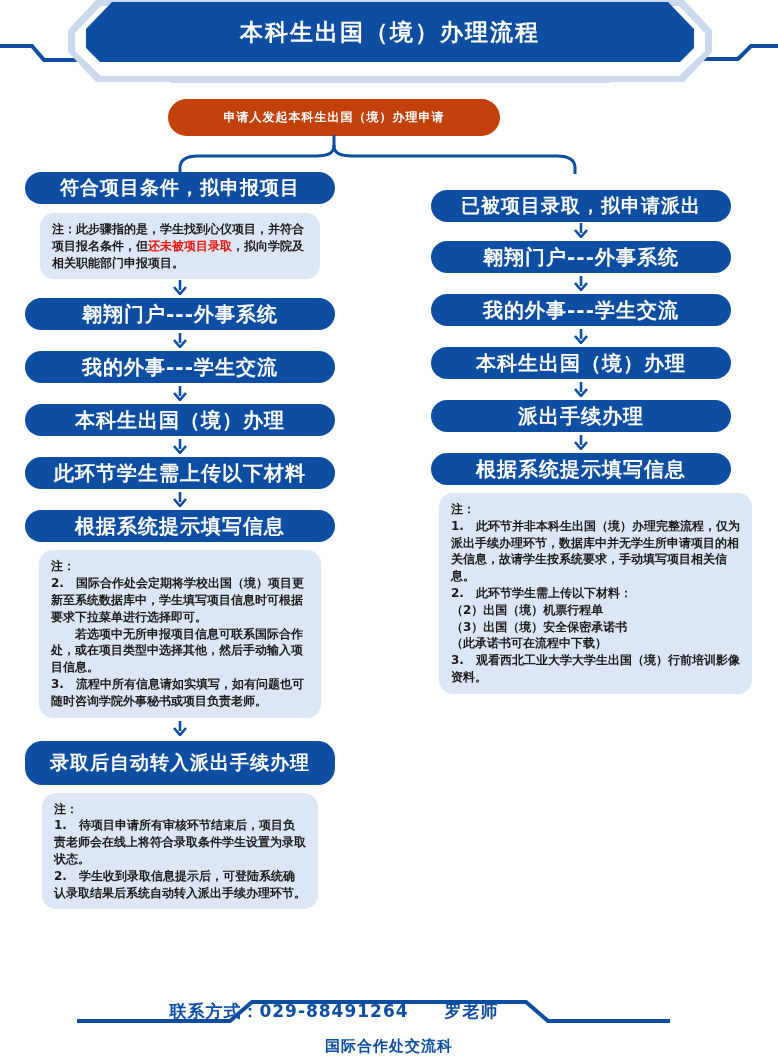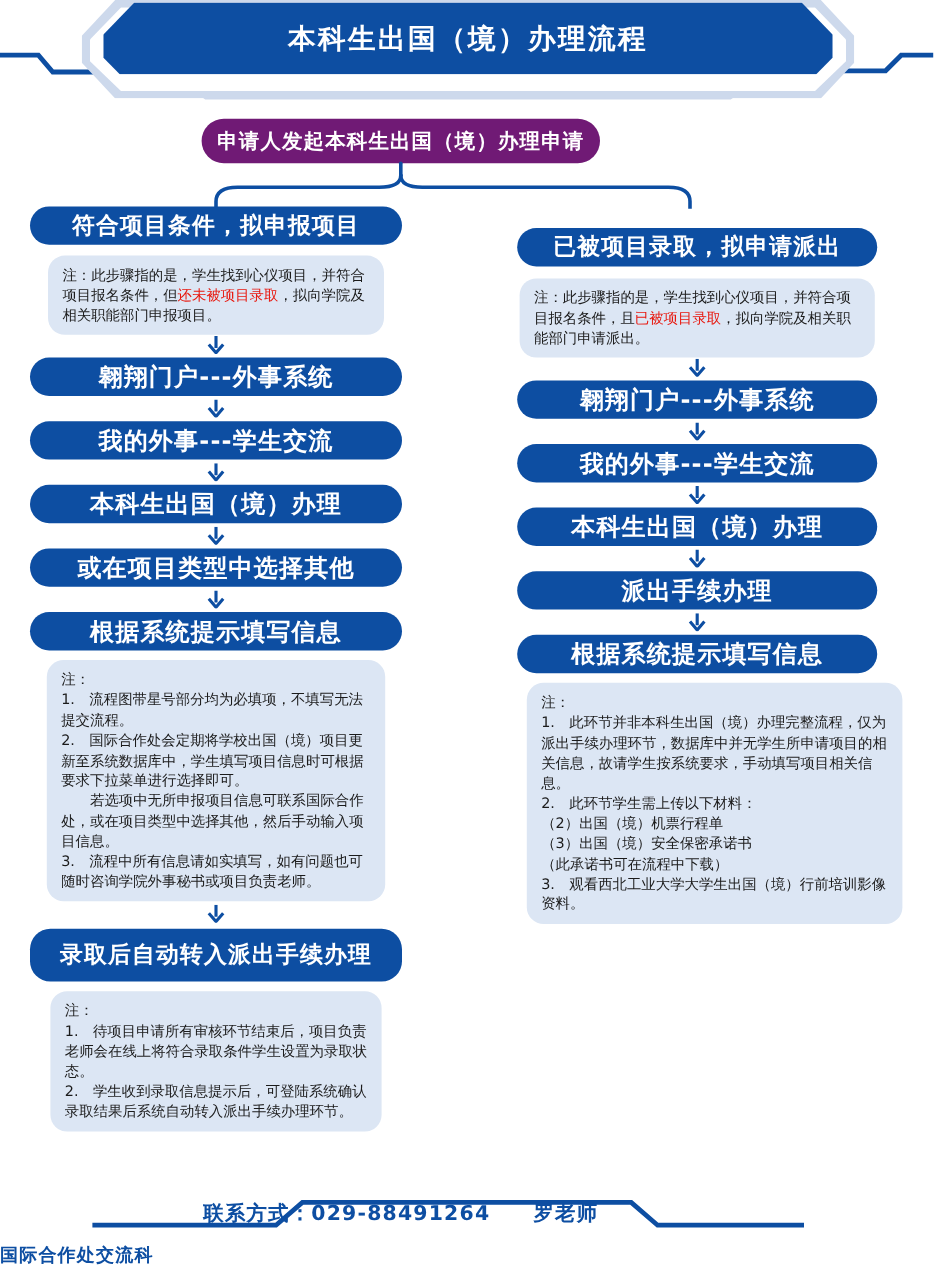--- a/index.html
+++ b/index.html
@@ -19,9 +19,9 @@
   .side-lines{position:absolute;left:0;top:0;width:778px;height:90px;pointer-events:none;}
 
   
-  .start-pill{position:absolute;left:168px;top:99px;width:332px;height:37px;background:#701a75;
+  .start-pill{position:absolute;left:168px;top:99px;width:332px;height:37px;background:#c2410c;
     border-radius:19px;display:flex;align-items:center;justify-content:center;
-    color:#fff;font-size:17px;font-weight:700;letter-spacing:1px;}
+    color:#fff;font-size:12px;font-weight:700;letter-spacing:1px;}
   .branch-svg{position:absolute;left:0;top:134px;width:778px;height:40px;}
 
   

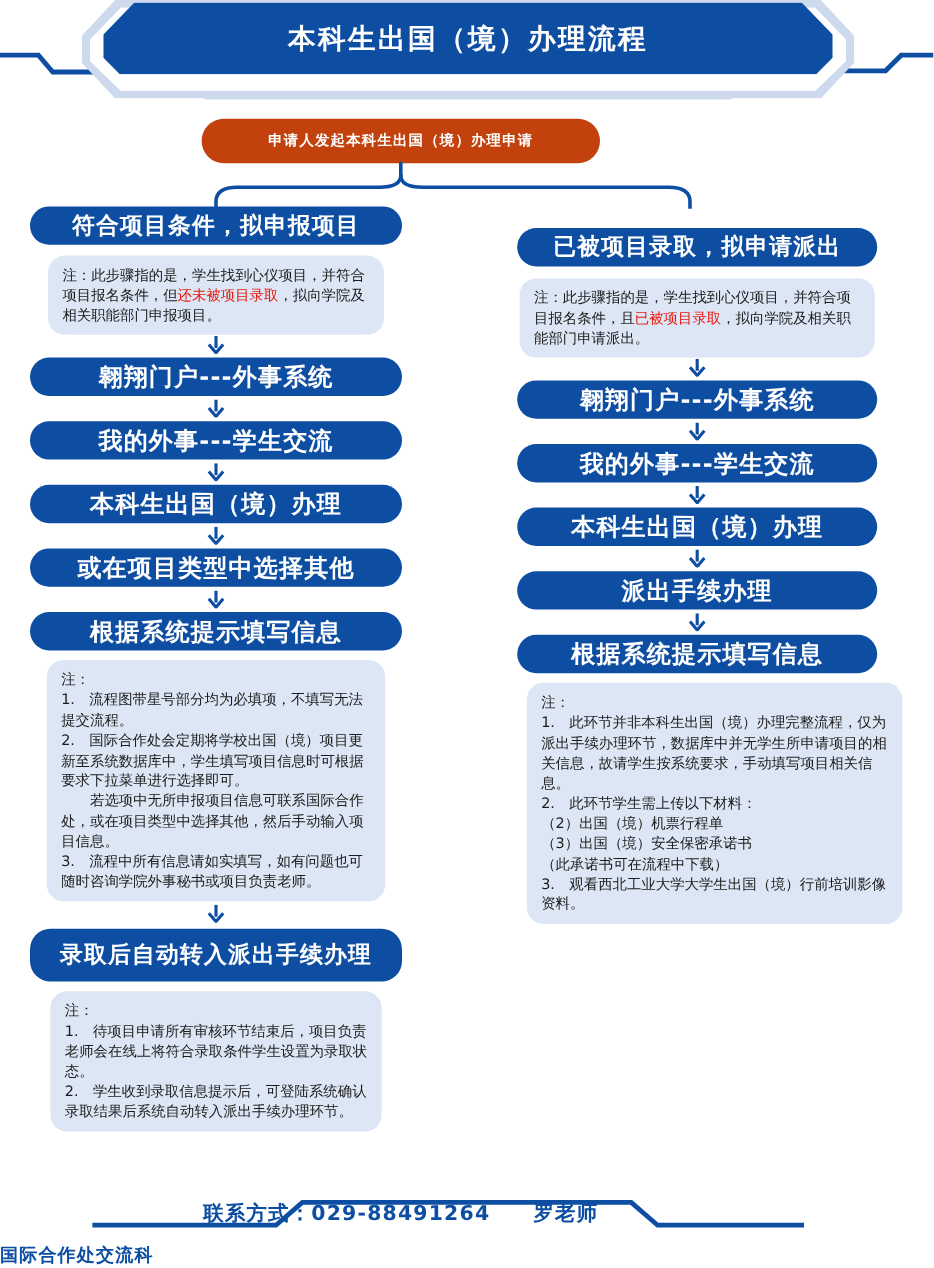--- a/index.html
+++ b/index.html
@@ -34,7 +34,7 @@
     letter-spacing:1px;flex:none;}
   .pill.head{height:32px;font-size:19px;}
 
-  .note{background:#dce6f4;border-radius:14px;color:#1b1b1b;font-size:12px;font-weight:400;
+  .note{background:#dce6f4;border-radius:14px;color:#1b1b1b;font-size:12px;font-weight:700;
     line-height:1.4;padding:8px 12px;box-sizing:border-box;text-align:left;flex:none;}
   .note p{margin:0;}
   .note p.indent{text-indent:2em;}

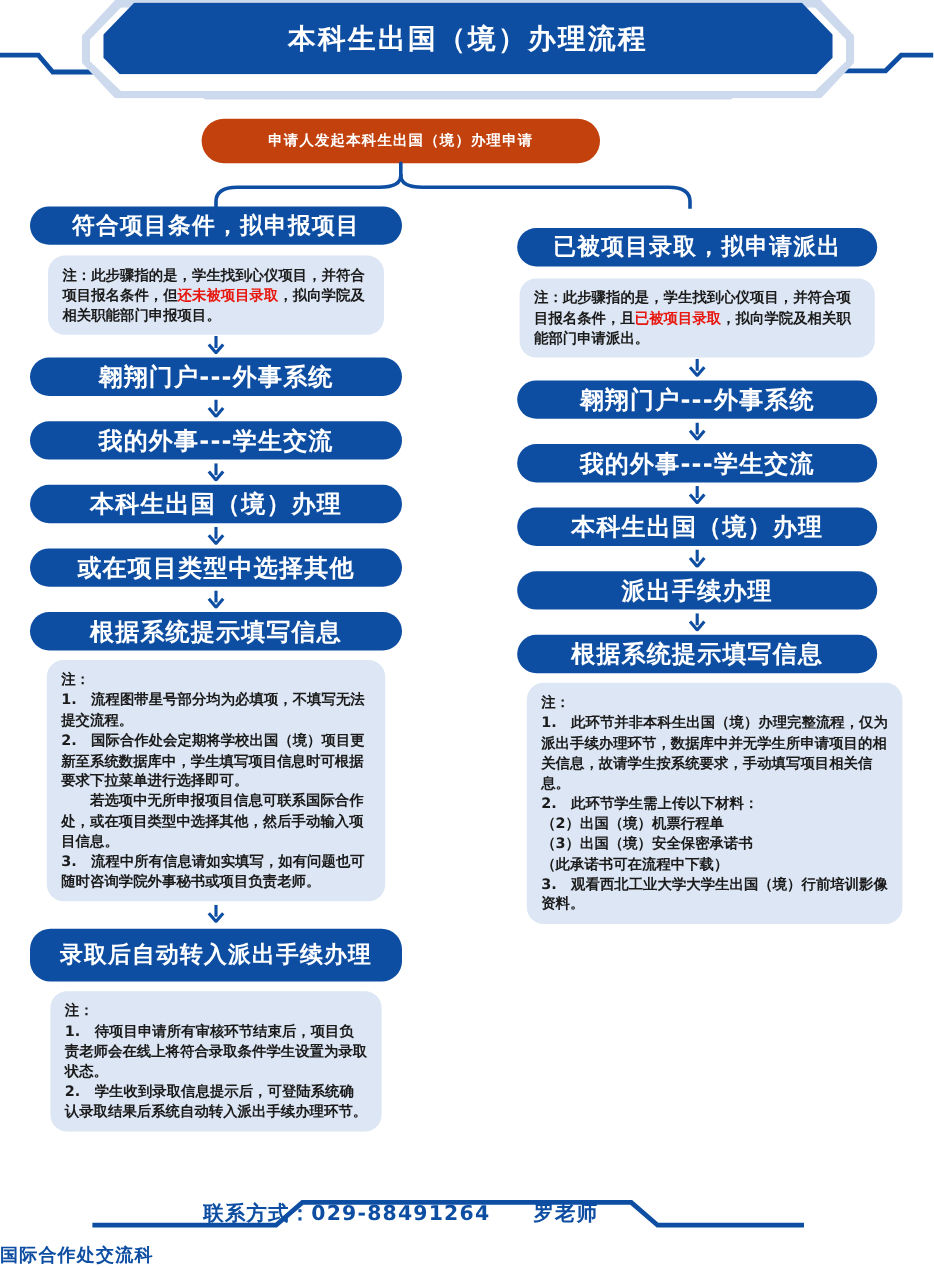--- a/index.html
+++ b/index.html
@@ -159,9 +159,6 @@
       <span>已被项目录取，拟申请派出</span>
     </div>
 
-    <div class="note note-s1-right">
-      <p><span>注：此步骤指的是，学生找到心仪项目，并符合项目报名条件，且</span><span class="hl">已被项目录取</span><span>，拟向学院及相关职能部门申请派出。</span></p>
-    </div>
 
     <svg class="arrow first" viewBox="0 0 18 15">
       <path d="M9,0 V10" fill="none" stroke="#0d4ea2" stroke-width="2.6"></path>

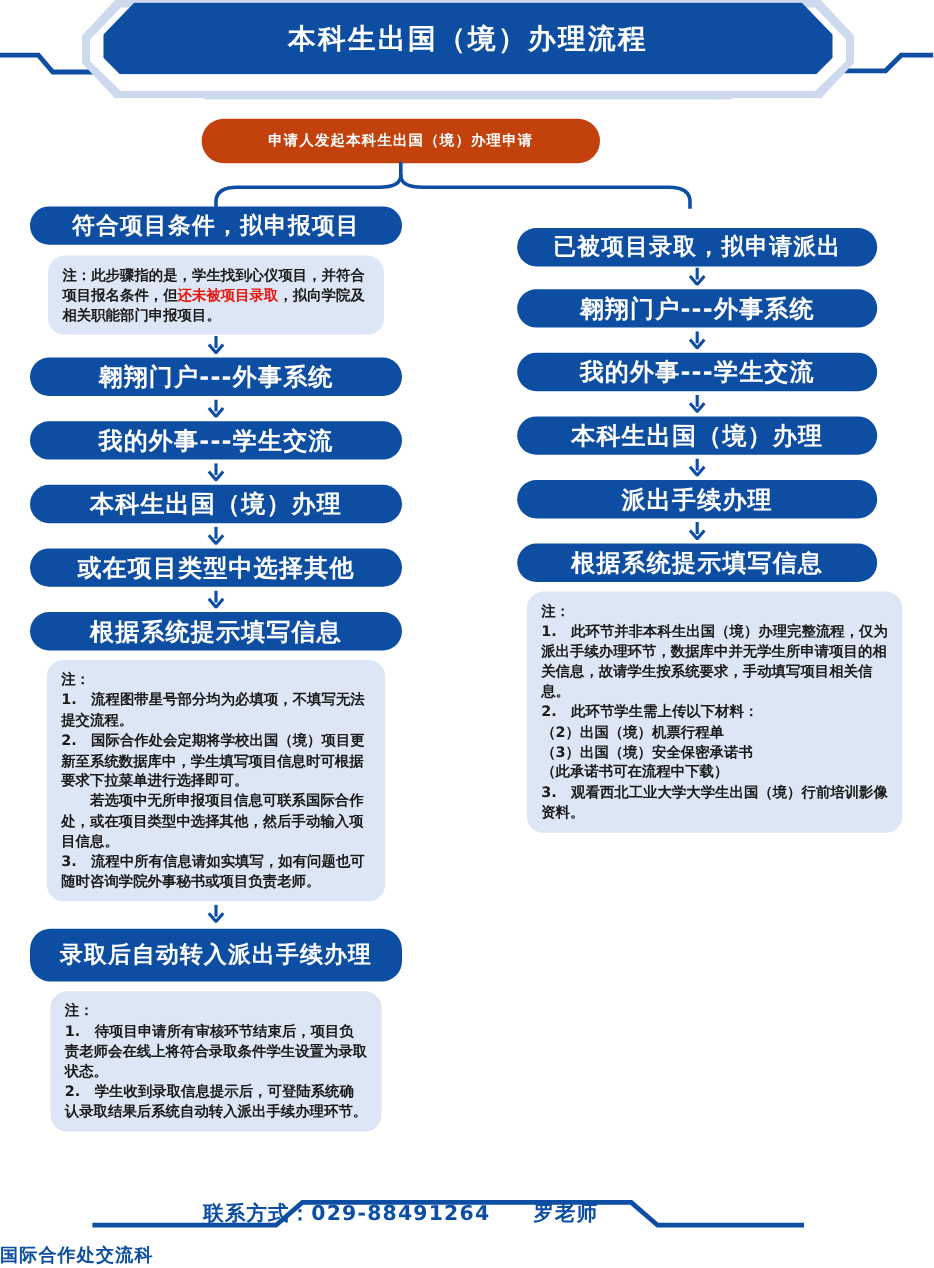--- a/index.html
+++ b/index.html
@@ -120,7 +120,7 @@
       <path d="M3,7 L9,14 L15,7" fill="none" stroke="#0d4ea2" stroke-width="2.6" stroke-linejoin="round"></path>
     </svg>
     <div class="pill">
-      <span>或在项目类型中选择其他</span>
+      <span>此环节学生需上传以下材料</span>
     </div>
     <svg class="arrow" viewBox="0 0 18 15">
       <path d="M9,0 V10" fill="none" stroke="#0d4ea2" stroke-width="2.6"></path>

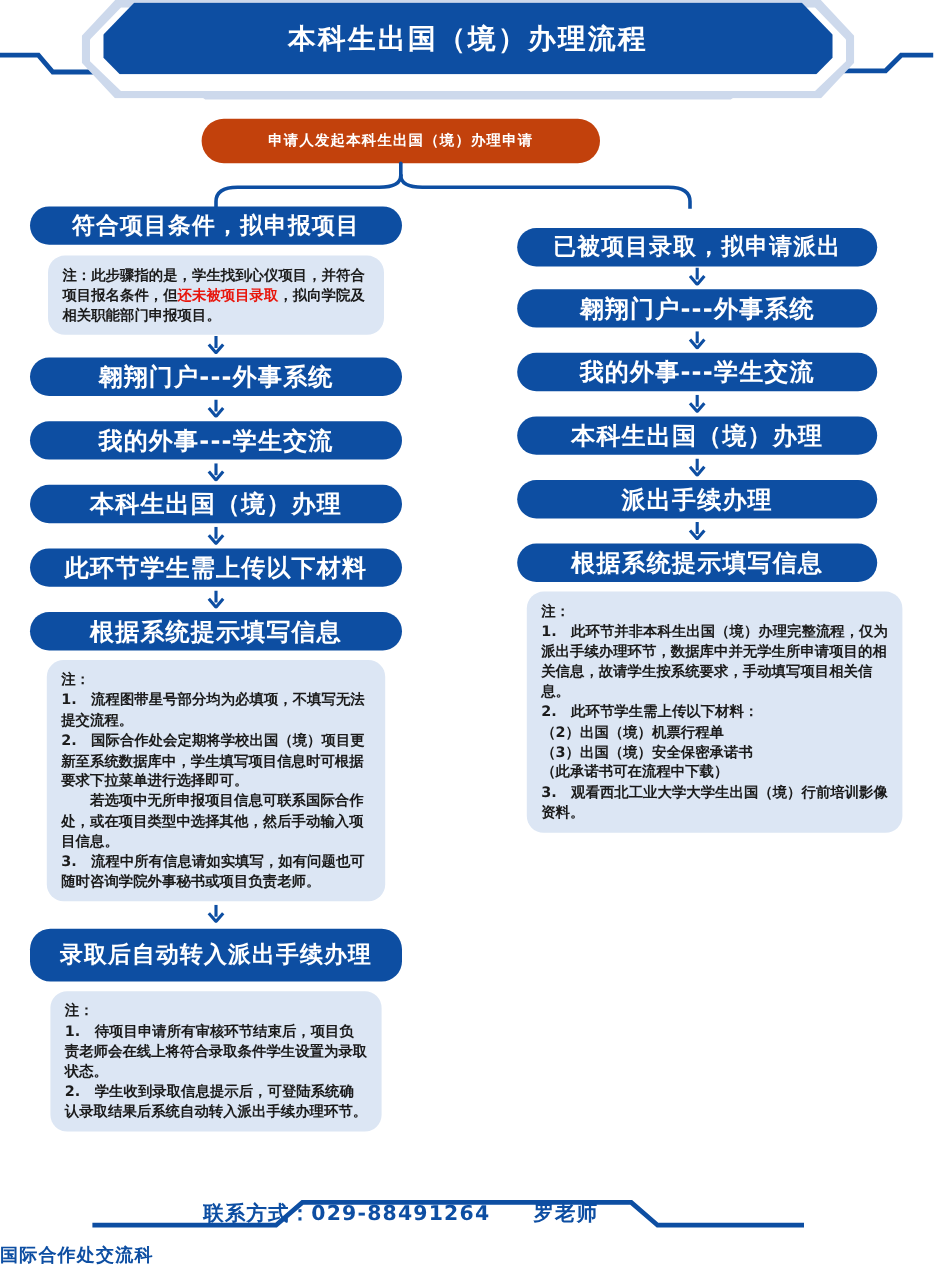--- a/index.html
+++ b/index.html
@@ -132,7 +132,6 @@
 
     <div class="note note-big-left">
       <p>注：</p>
-      <p>1.　流程图带星号部分均为必填项，不填写无法提交流程。</p>
       <p>2.　国际合作处会定期将学校出国（境）项目更新至系统数据库中，学生填写项目信息时可根据要求下拉菜单进行选择即可。</p>
       <p class="indent">若选项中无所申报项目信息可联系国际合作处，或在项目类型中选择其他，然后手动输入项目信息。</p>
       <p>3.　流程中所有信息请如实填写，如有问题也可随时咨询学院外事秘书或项目负责老师。</p>

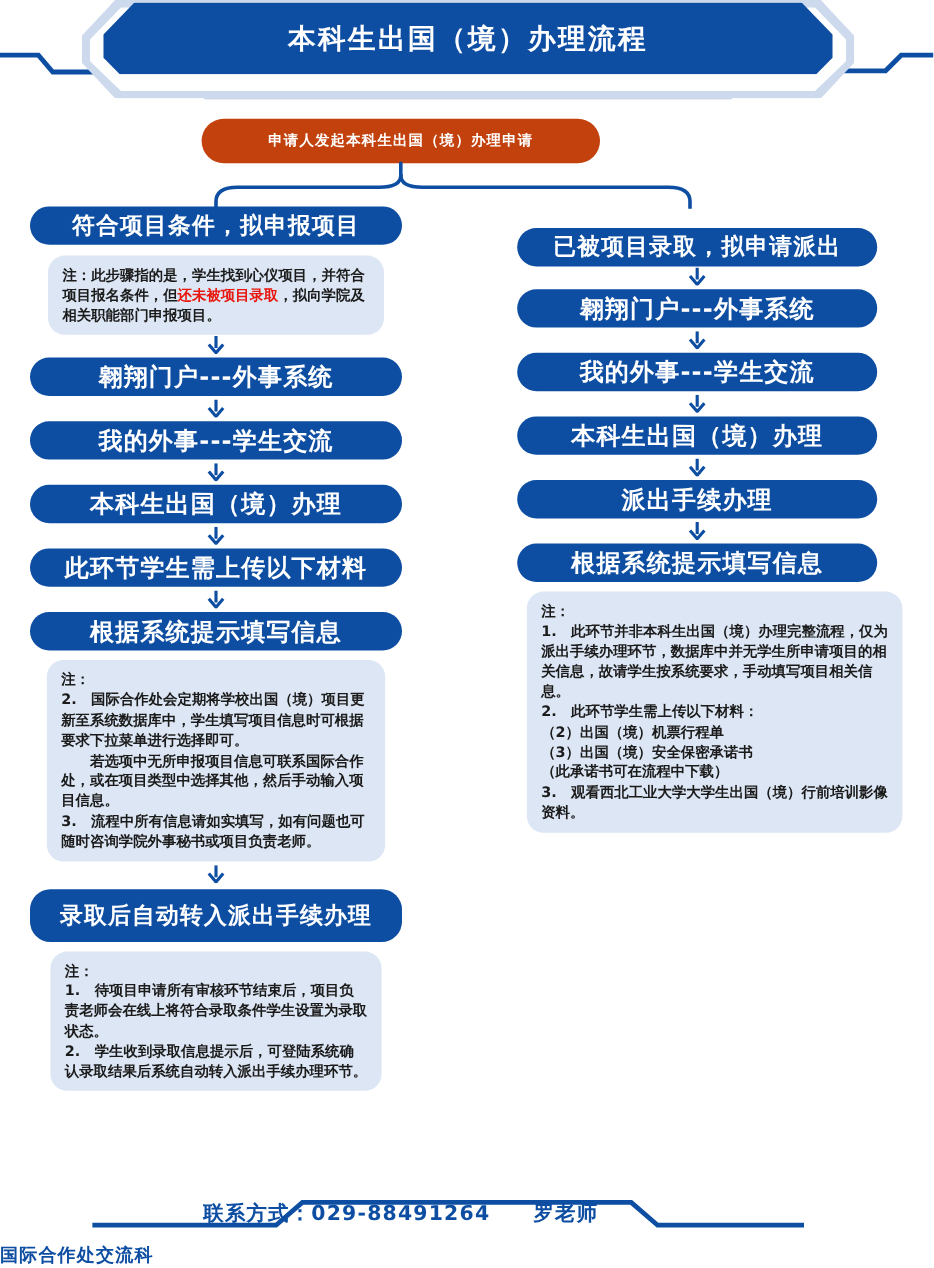--- a/index.html
+++ b/index.html
@@ -54,7 +54,7 @@
   .contact-svg{position:absolute;left:0;top:992px;width:778px;height:36px;}
   .contact-text{position:absolute;left:0;top:1000px;width:668px;text-align:center;
     color:#0d4ea2;font-size:17px;font-weight:700;letter-spacing:1px;}
-  .dept-text{position:absolute;left:0;top:1037px;width:778px;
+  .dept-text{position:absolute;left:0;top:1037px;width:778px;text-align:center;
     color:#0d4ea2;font-size:15px;font-weight:700;letter-spacing:1px;}
 </style>
 </head>

